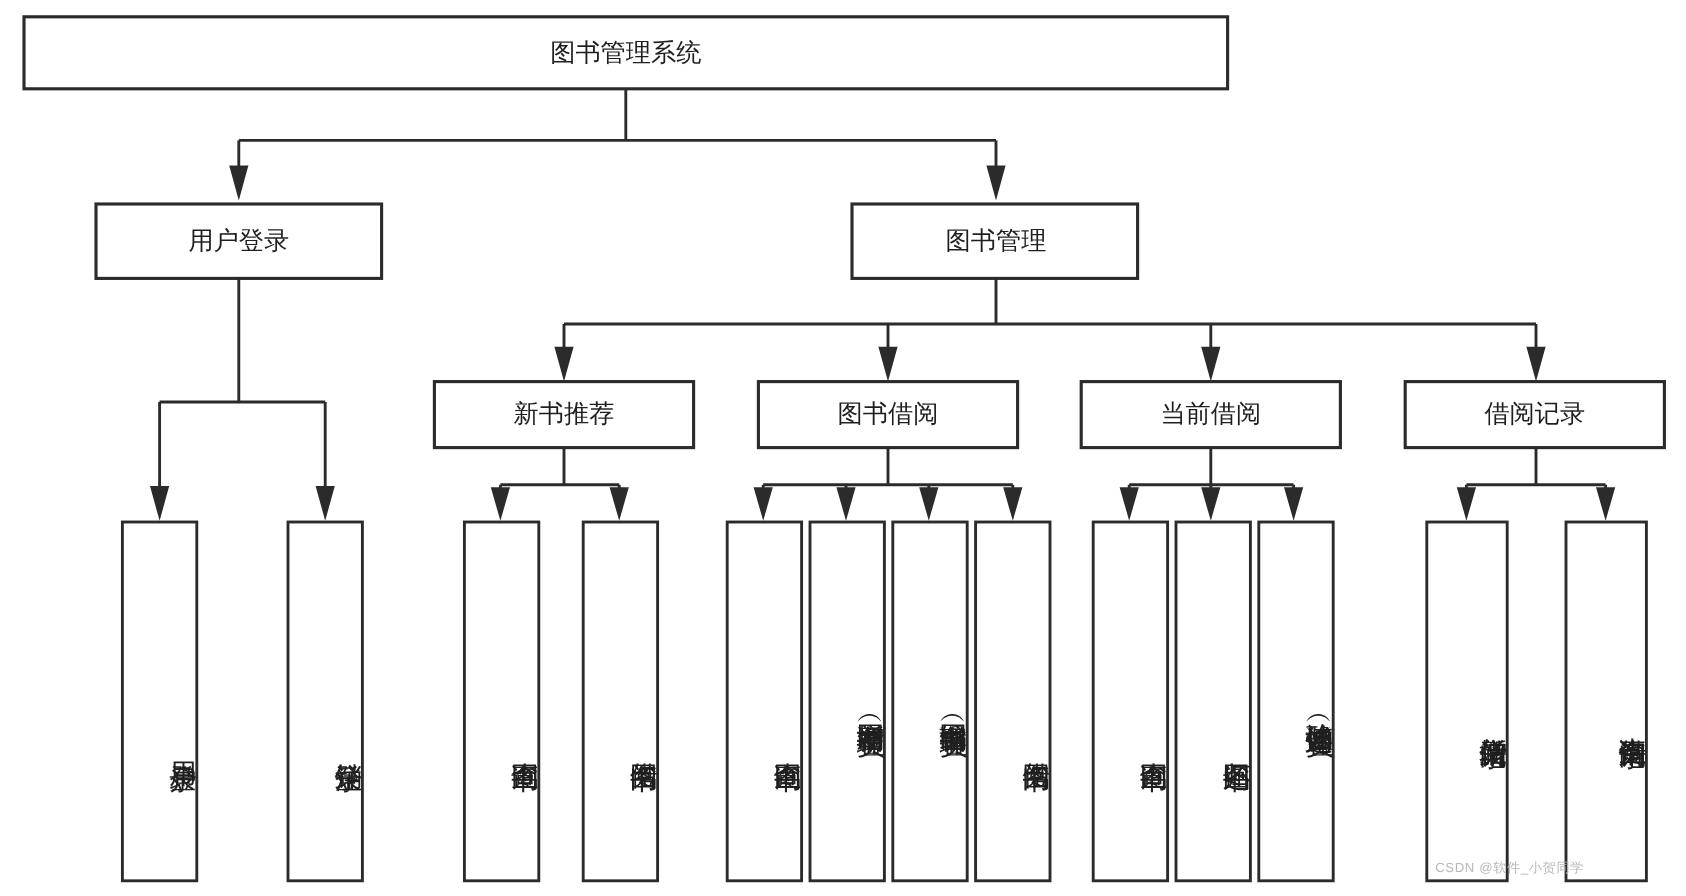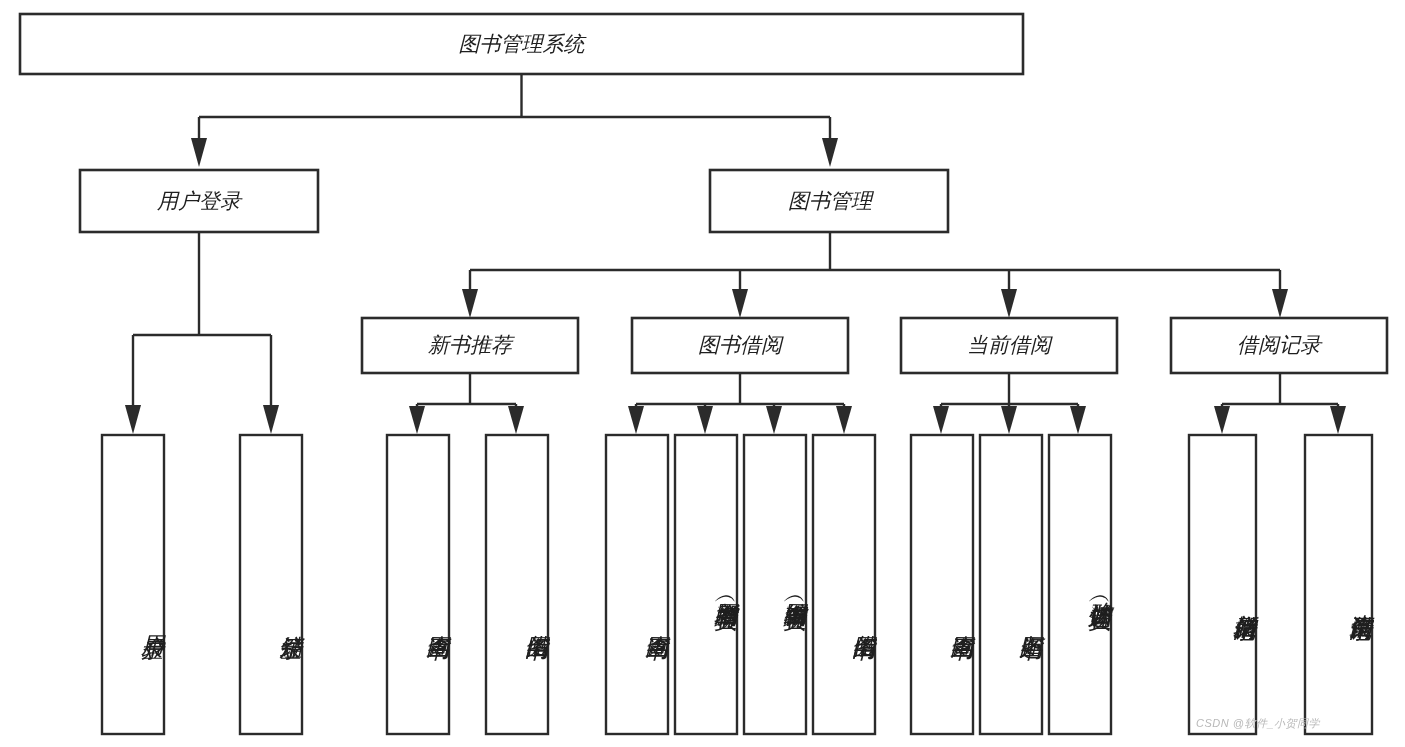--- a/index.html
+++ b/index.html
@@ -18,7 +18,6 @@
     width: 1215px;
     height: 747px;
     background: #ffffff;
-    font-style: italic;
   }
   svg.diagram-canvas {
     position: absolute;

